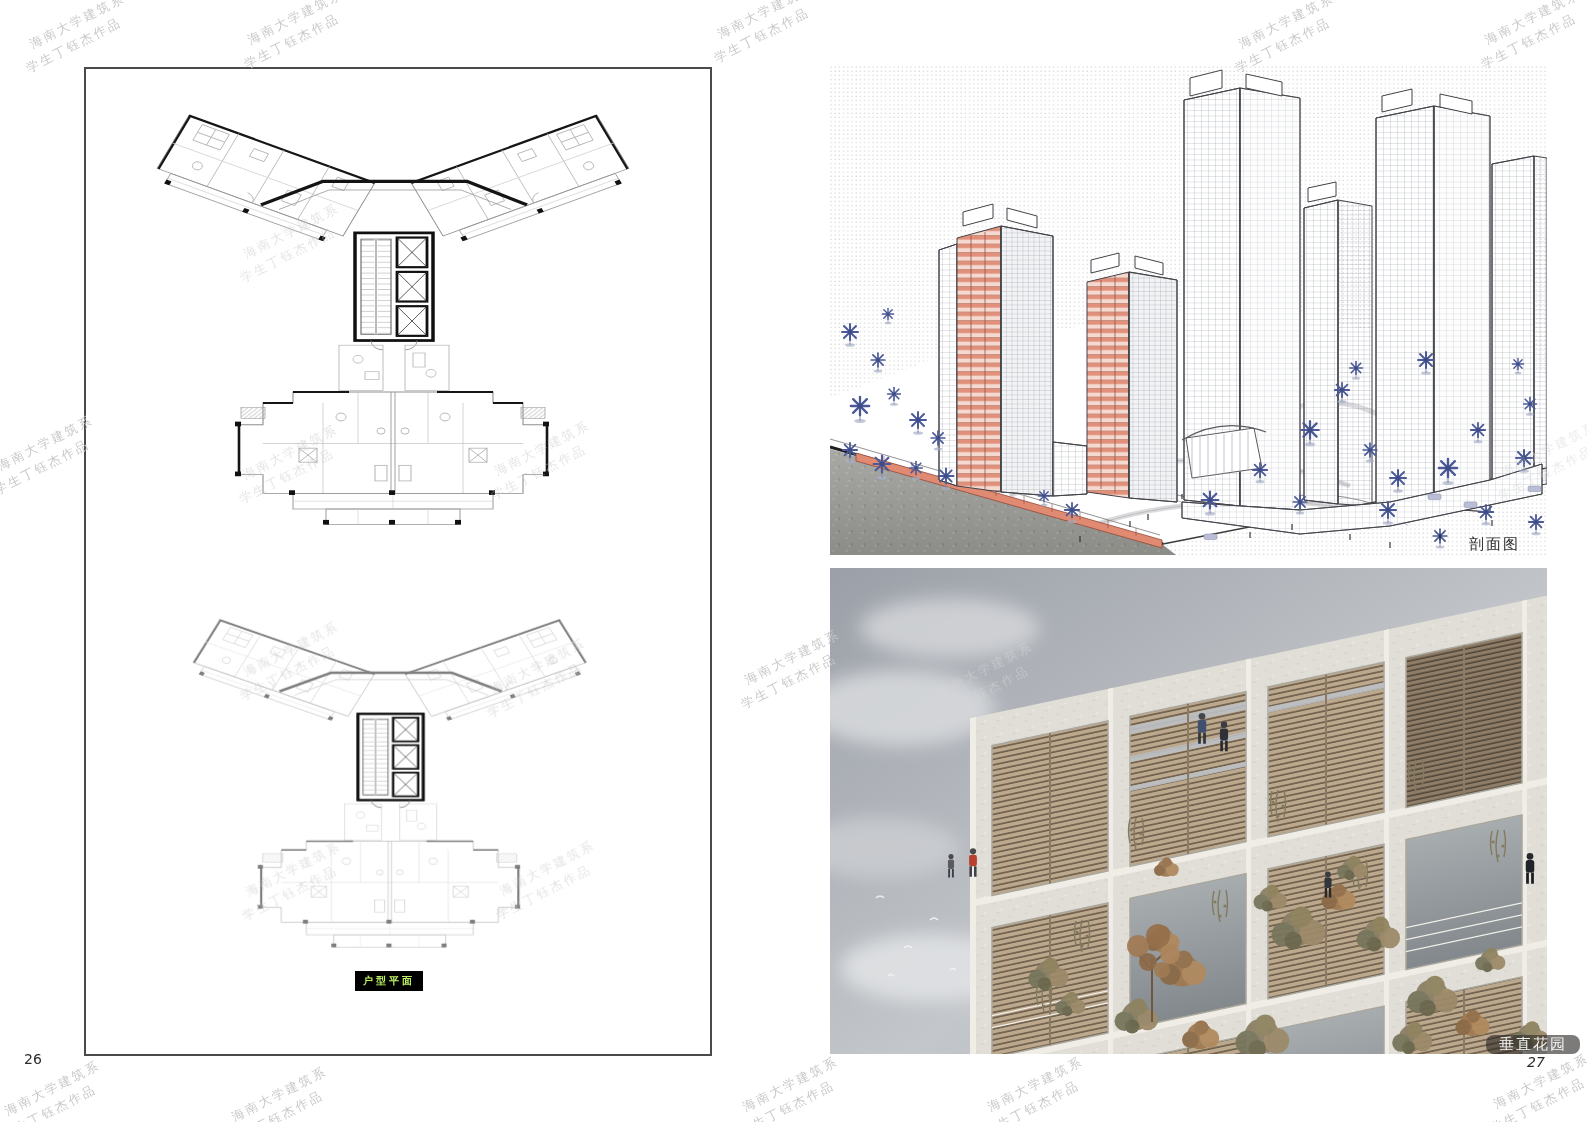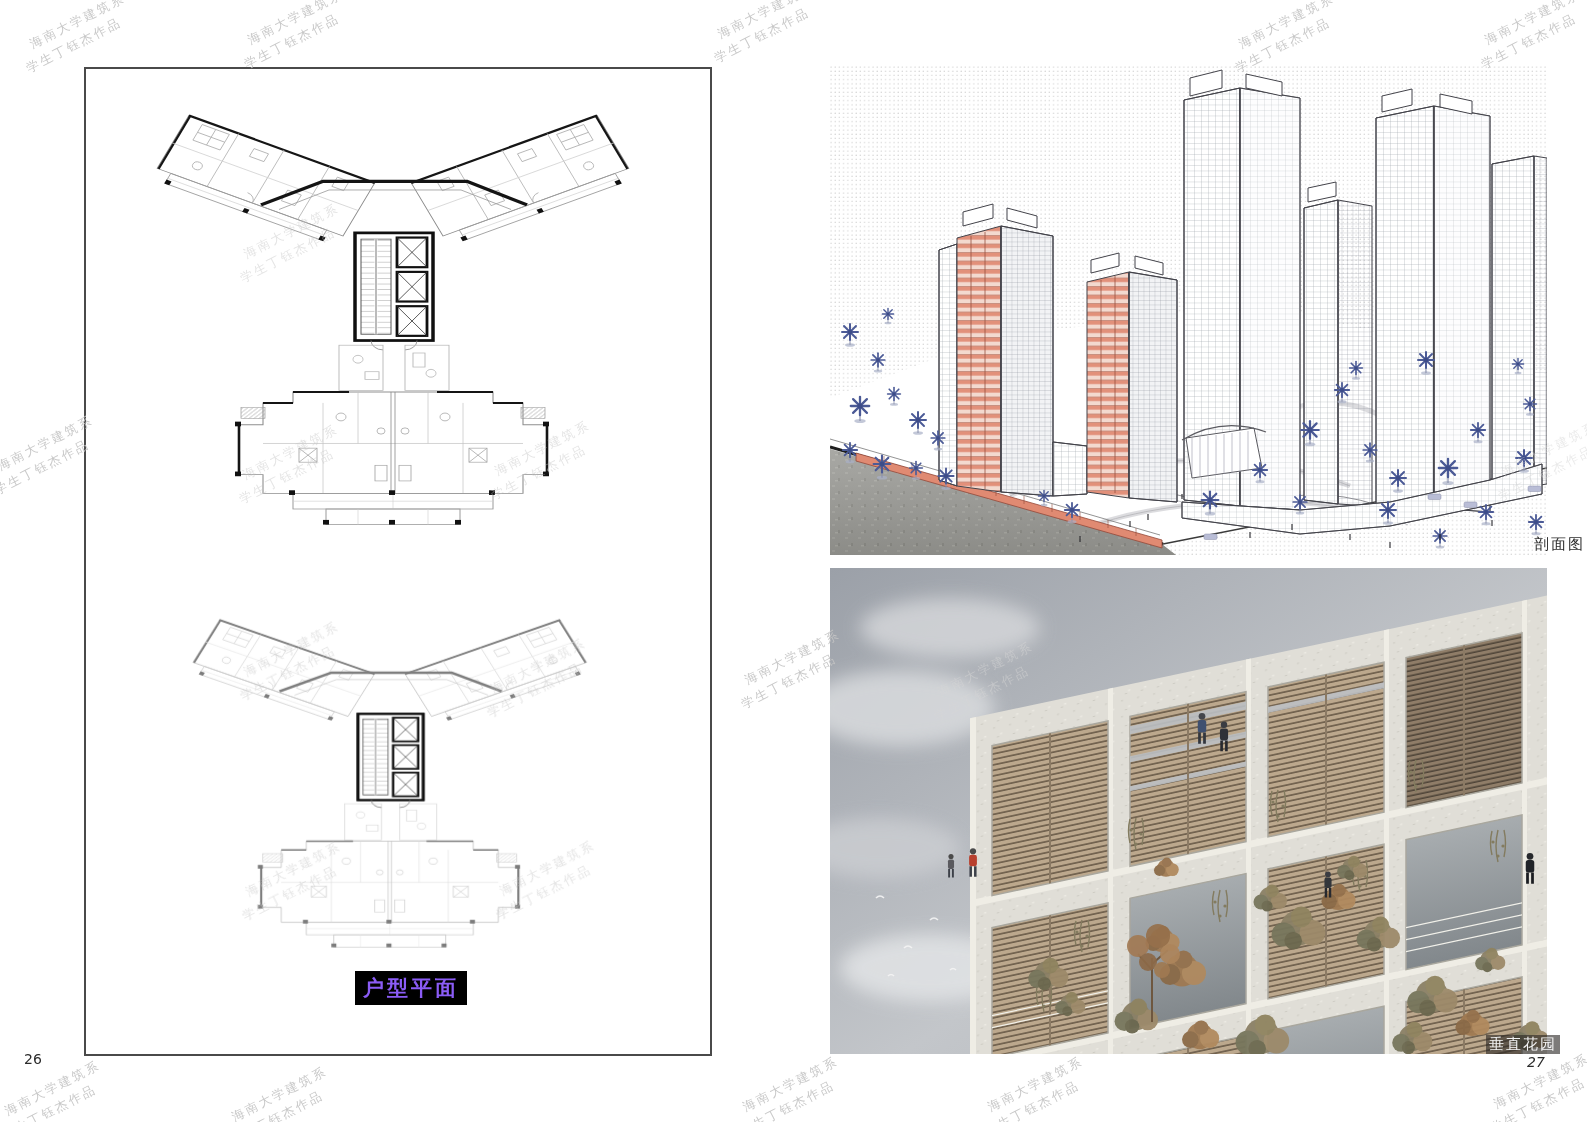--- a/index.html
+++ b/index.html
@@ -25,7 +25,7 @@
   .fig{position:absolute;overflow:hidden;}
   #fig-axon{left:830px;top:66px;width:717px;height:489px;}
   #fig-garden{left:830px;top:568px;width:717px;height:486px;}
-  #axon-caption{position:absolute;left:1534px;top:535px;color:#2b2b2b;font-size:15px;
+  #axon-caption{position:absolute;left:1469px;top:535px;color:#2b2b2b;font-size:15px;
                 letter-spacing:2px;z-index:7;}
   #garden-caption{position:absolute;left:1486px;top:1035px;color:#f4f4f4;font-size:15px;
                   letter-spacing:2px;background:rgba(38,35,33,.6);padding:0 3px;z-index:7;}

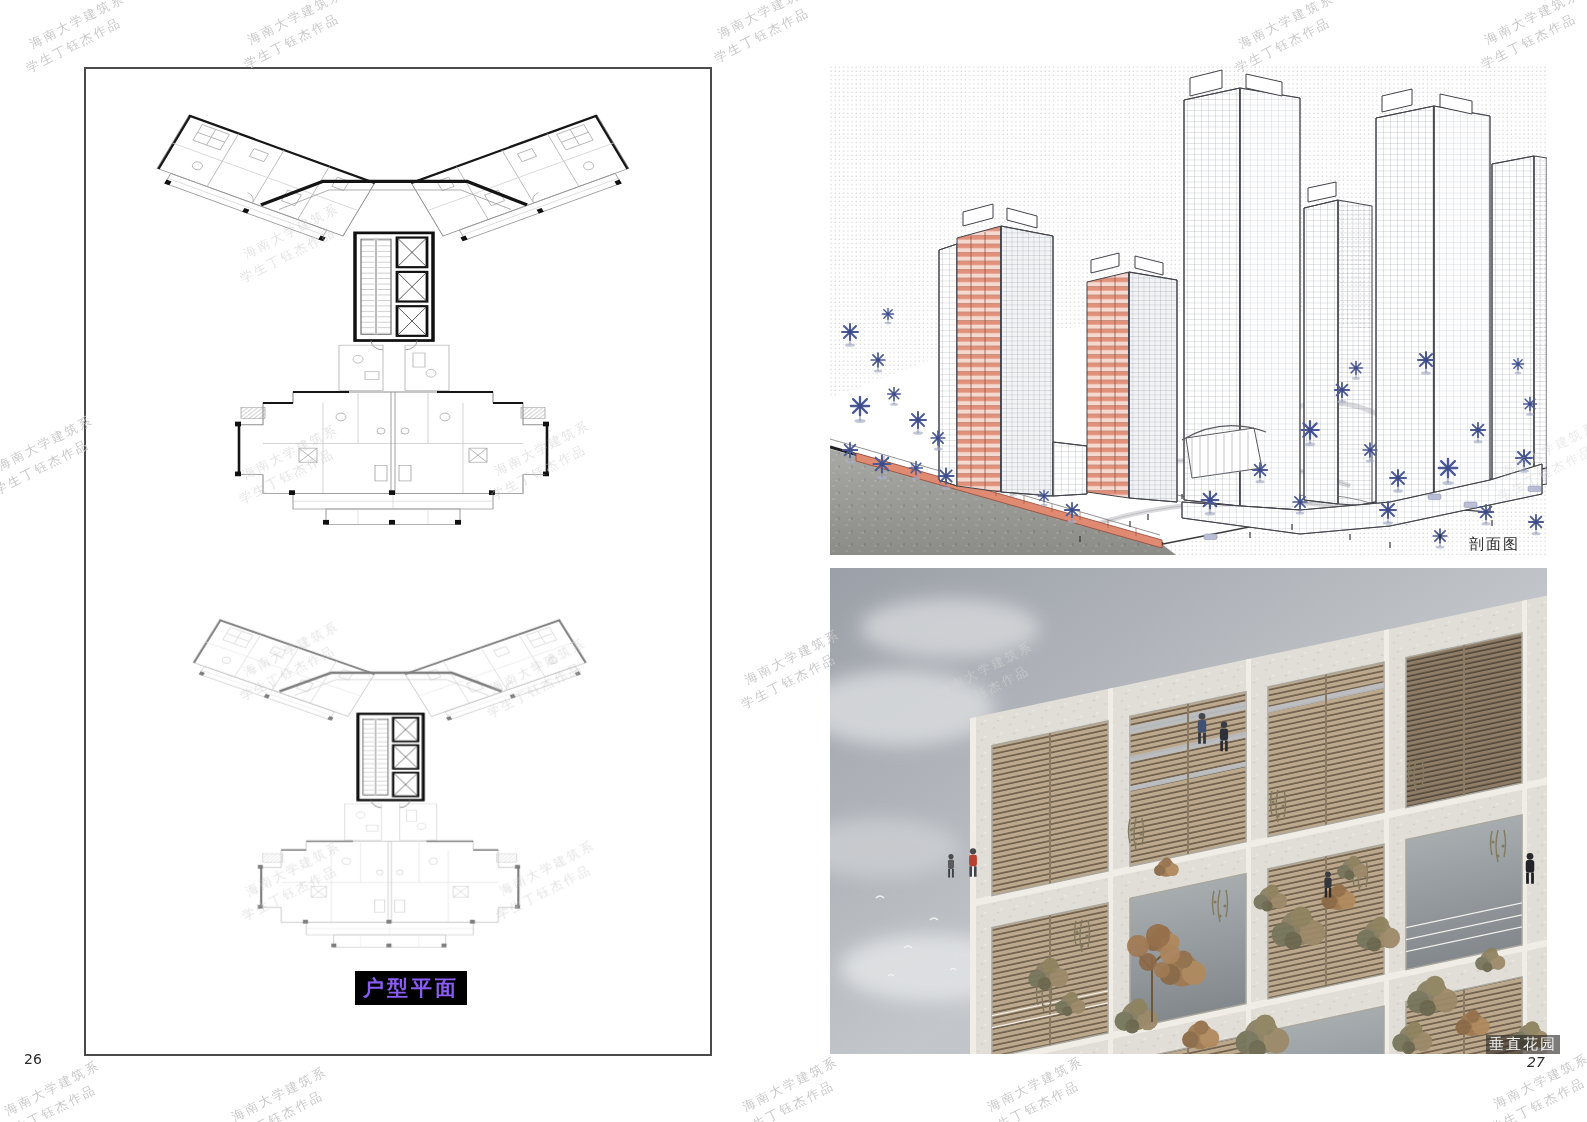--- a/index.html
+++ b/index.html
@@ -16,8 +16,8 @@
   
   #left-box{position:absolute;left:84px;top:67px;width:628px;height:989px;
             border:2px solid #4a4a4a;box-sizing:border-box;background:#fff;}
-  #plan-caption{position:absolute;left:355px;top:971px;background:#000;color:#8b5cf6;
-                font-size:21px;font-weight:bold;letter-spacing:3px;padding:3px 8px;z-index:7;}
+  #plan-caption{position:absolute;left:355px;top:971px;background:#000;color:#bef264;
+                font-size:10px;font-weight:bold;letter-spacing:3px;padding:3px 8px;z-index:7;}
   .pagenum{position:absolute;color:#2b2b2b;font-size:14px;z-index:7;}
   #pn-left{left:24px;top:1051px;}
   #pn-right{left:1527px;top:1054px;font-style:italic;}

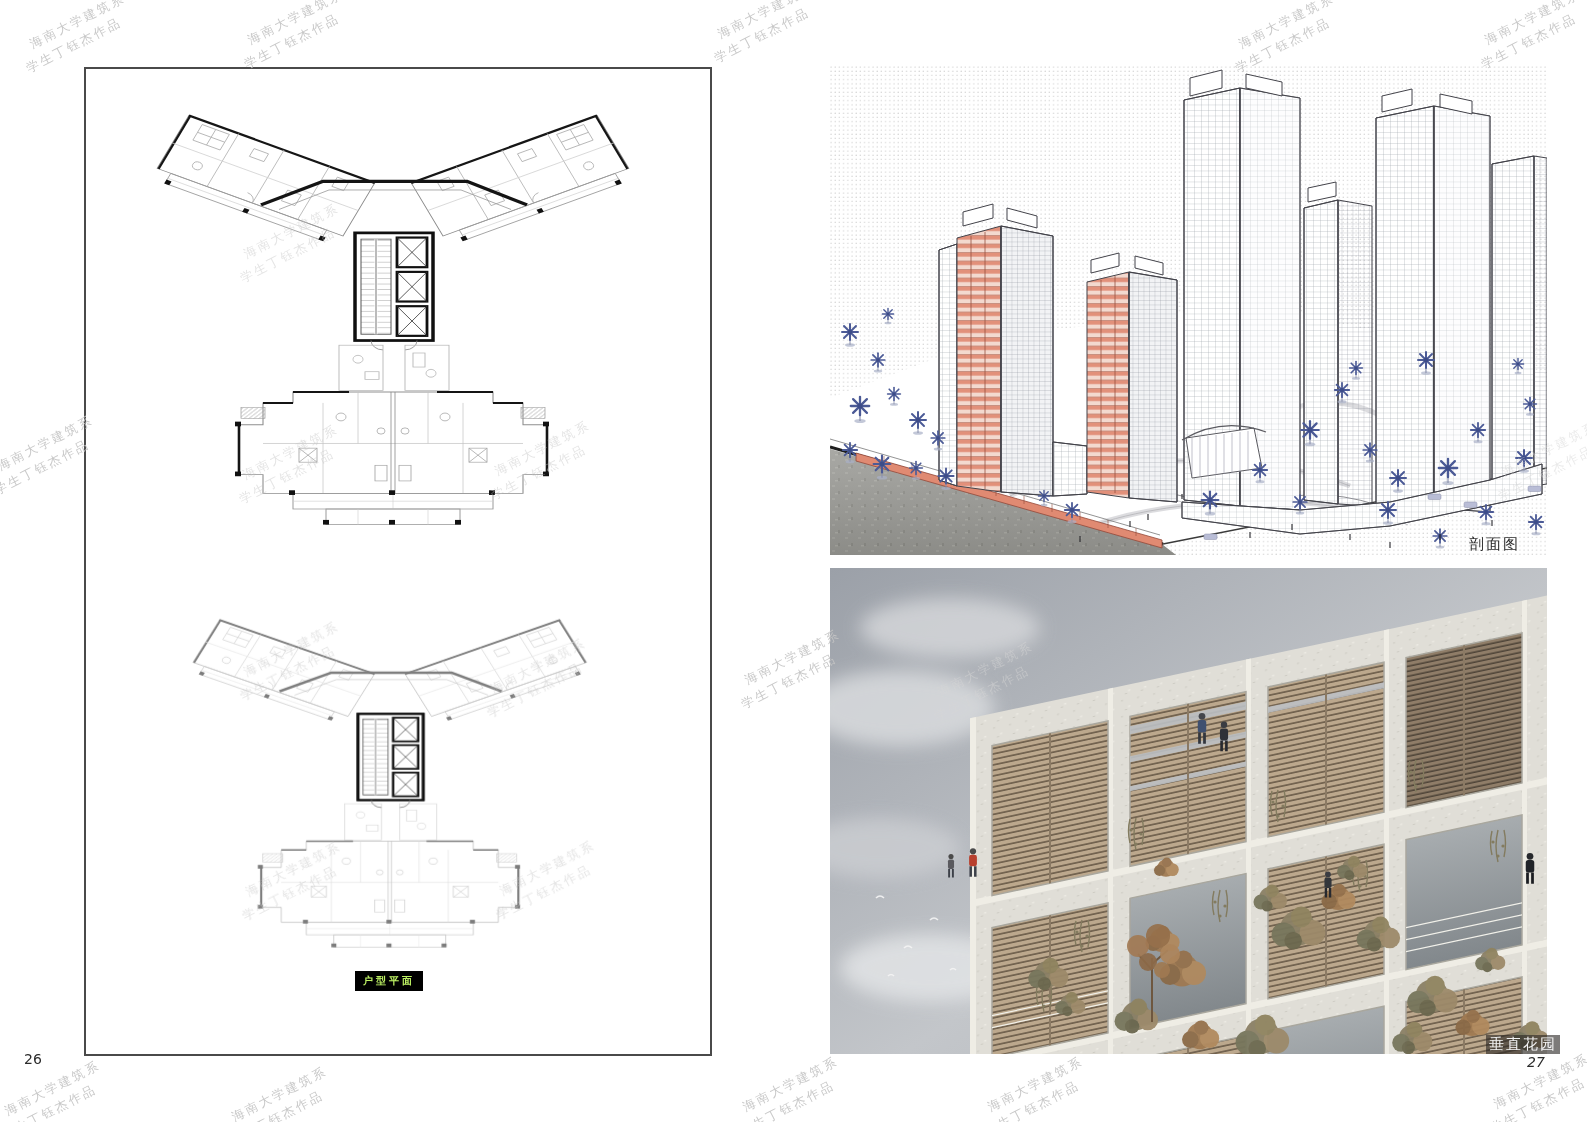--- a/index.html
+++ b/index.html
@@ -28,7 +28,7 @@
   #axon-caption{position:absolute;left:1469px;top:535px;color:#2b2b2b;font-size:15px;
                 letter-spacing:2px;z-index:7;}
   #garden-caption{position:absolute;left:1486px;top:1035px;color:#f4f4f4;font-size:15px;
-                  letter-spacing:2px;background:rgba(38,35,33,.6);padding:0 3px;z-index:7;}
+                  letter-spacing:2px;background:rgba(38,35,33,.6);padding:0 13px;z-index:7;border-radius:8px;}
   svg{display:block;}
 </style>
 </head>

